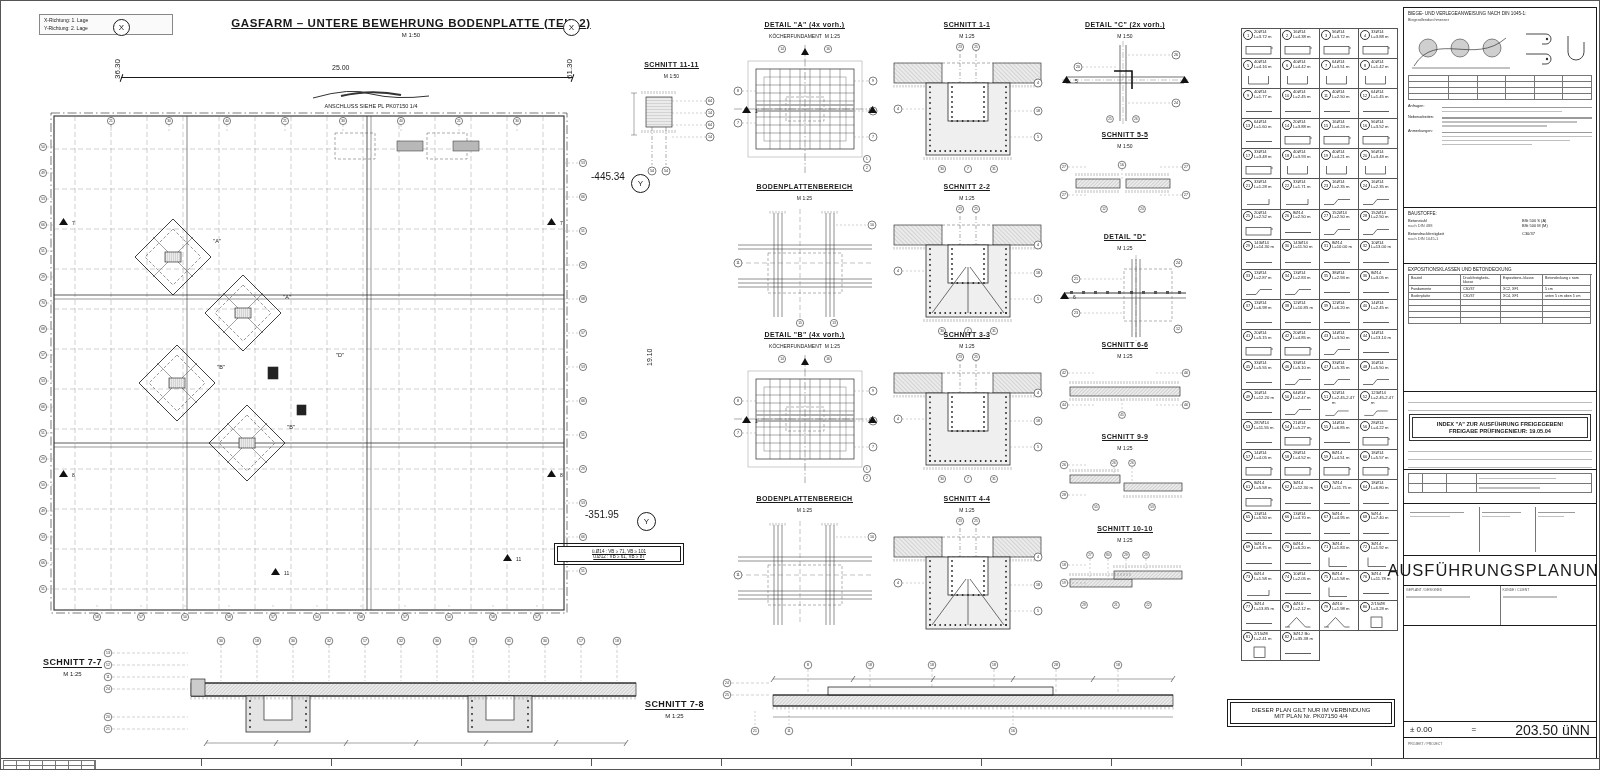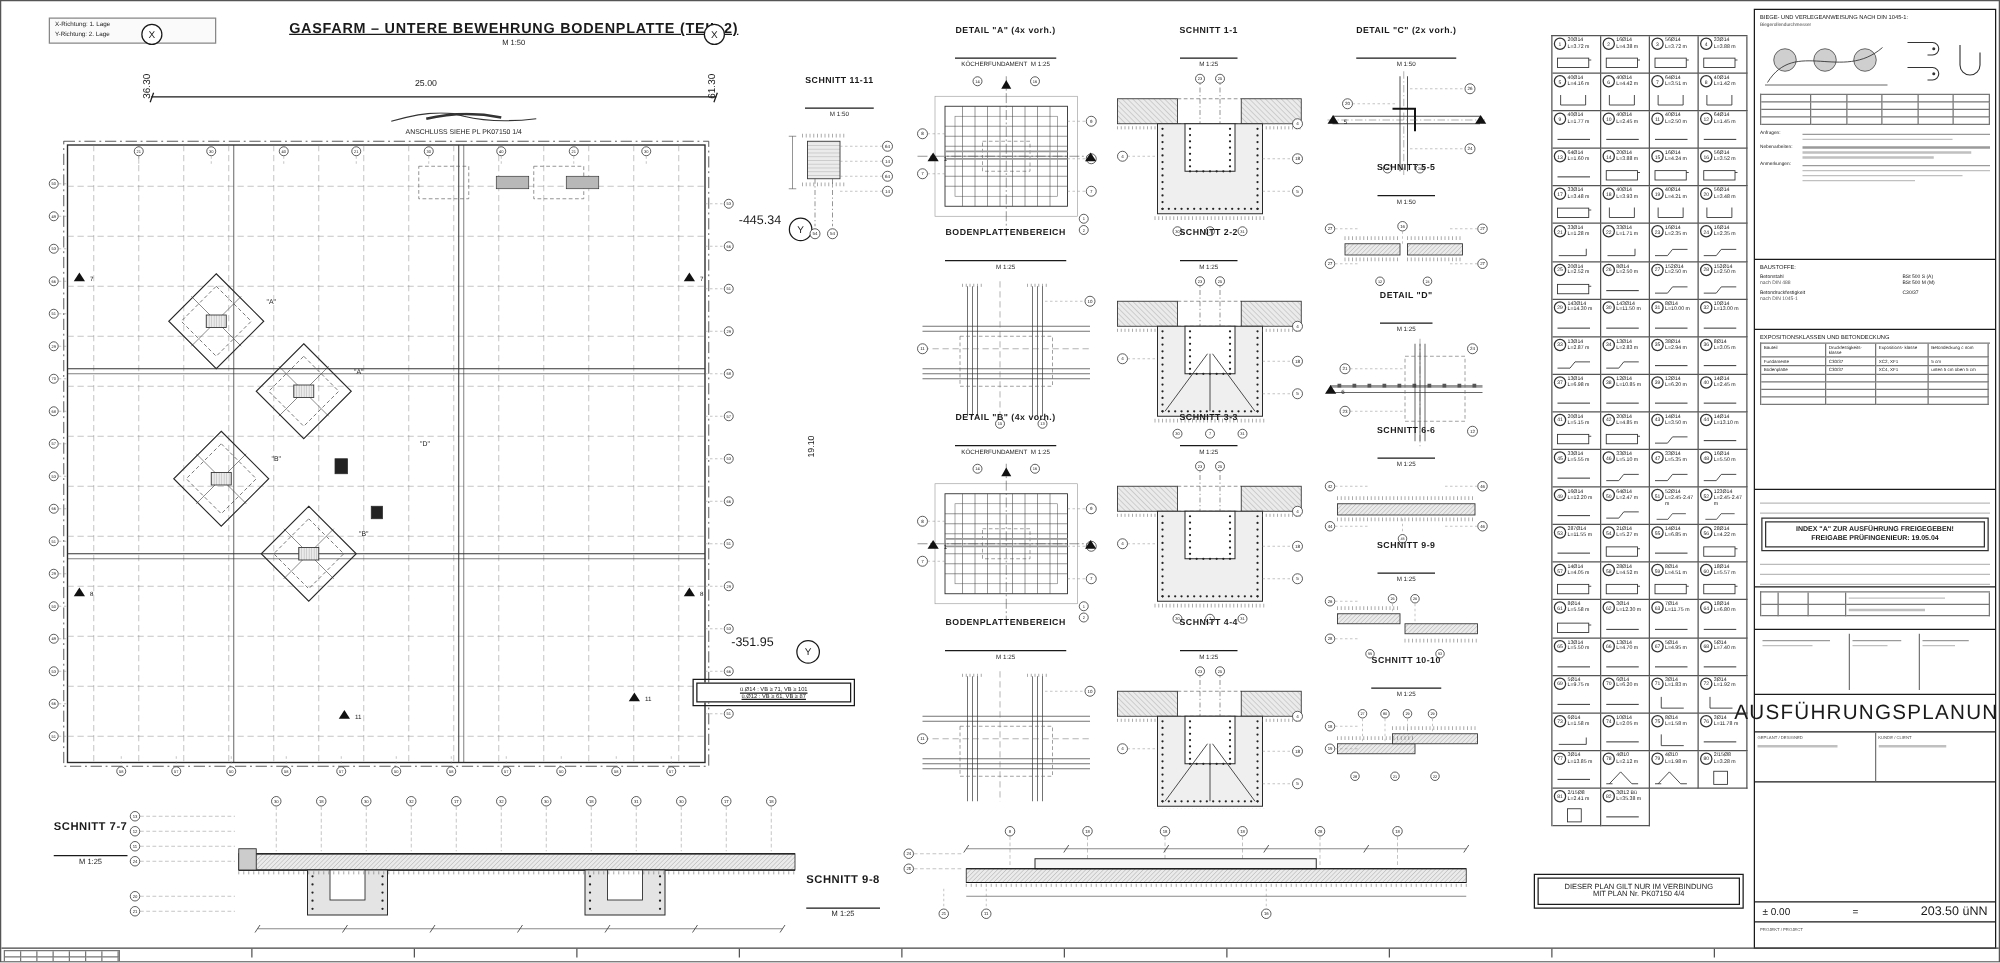--- a/index.html
+++ b/index.html
@@ -8,7 +8,7 @@
     border:1px solid #555;box-sizing:border-box;}
   .abs{position:absolute;}
   .pt{font-size:7px;font-weight:bold;letter-spacing:.4px;border-bottom:1px solid #1a1a1a;
-      display:inline-block;padding-bottom:18px;white-space:nowrap;}
+      display:inline-block;padding-bottom:0;white-space:nowrap;}
   .pt.big{font-size:9px;}
   .ps{font-size:5px;text-align:center;margin-top:2px;white-space:nowrap;}
   .panel{position:absolute;text-align:center;}

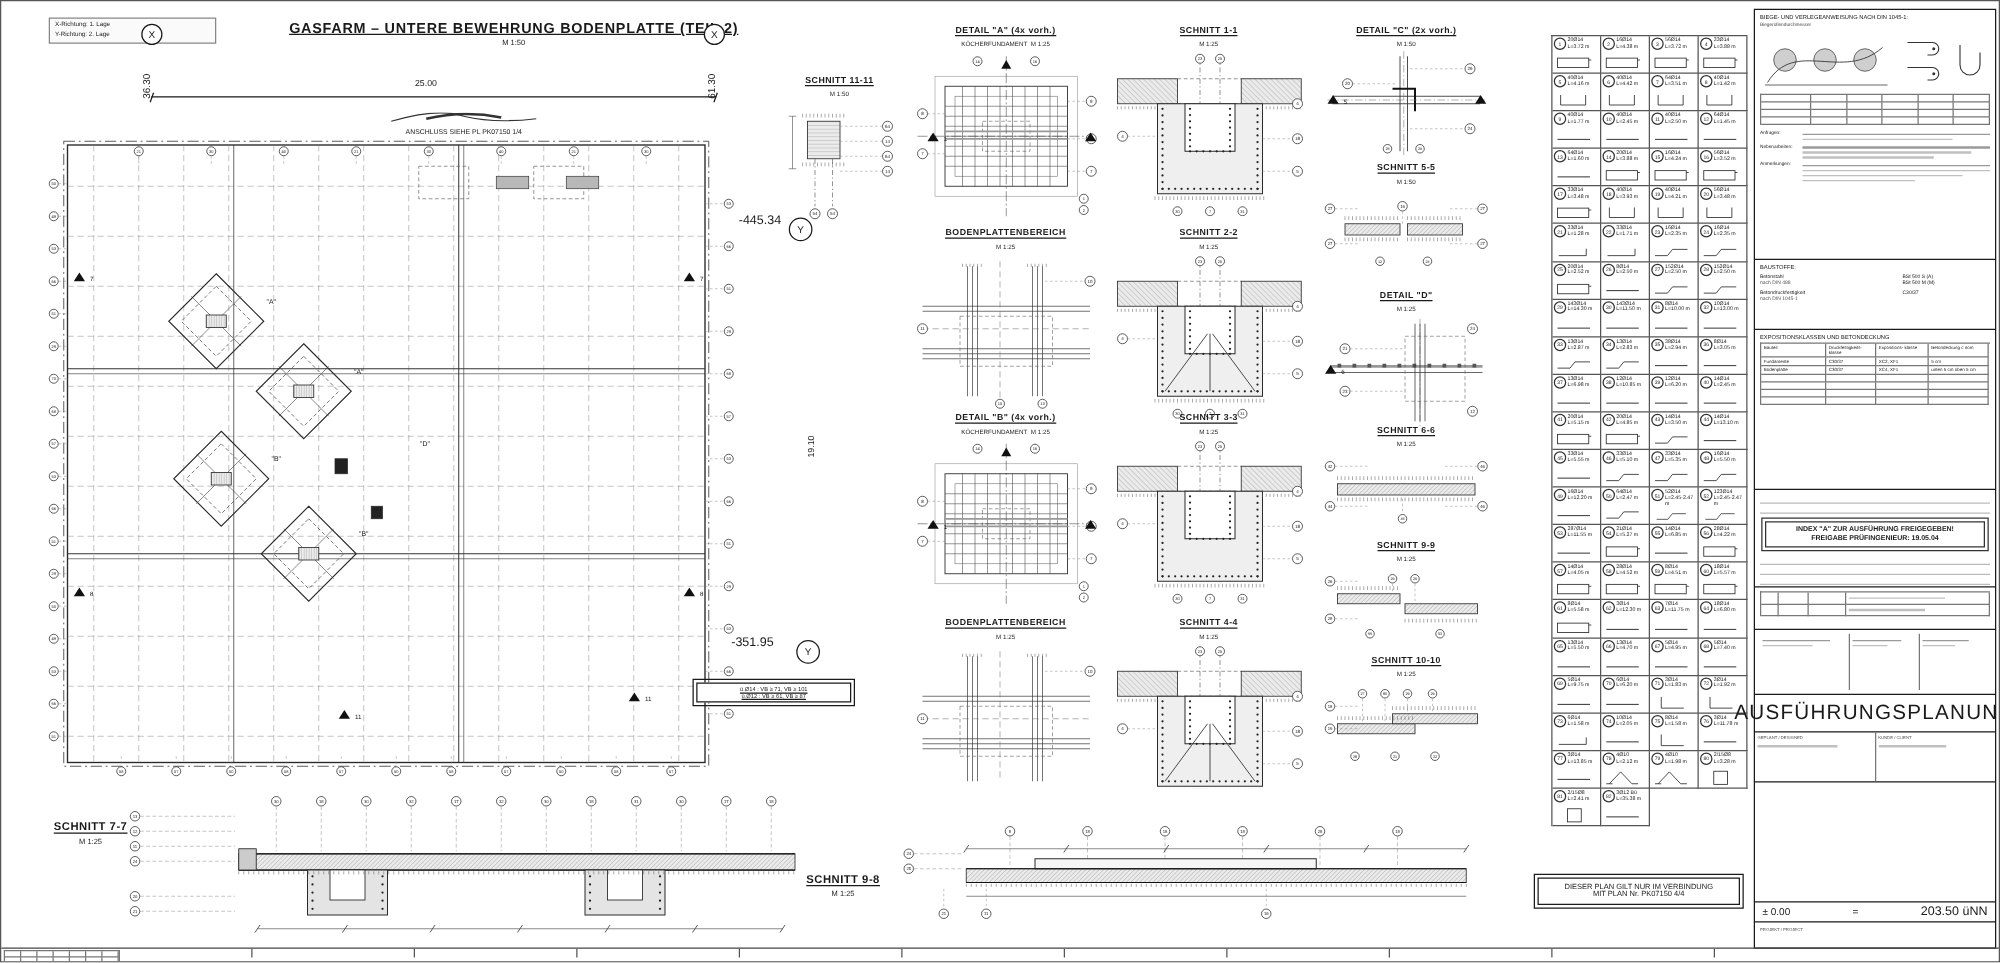--- a/index.html
+++ b/index.html
@@ -1917,7 +1917,7 @@
       </svg></div>
 
   <div class="abs" style="left:644px;top:692px;text-align:center;">
-    <span class="pt big">SCHNITT 9-8</span>
+    <span class="pt big">SCHNITT 7-8</span>
     <div class="ps" style="font-size:6px;">M 1:25</div>
   </div>
   <div class="abs" style="left:712px;top:652px;"><svg width="475" height="94" viewBox="0 0 475 94">

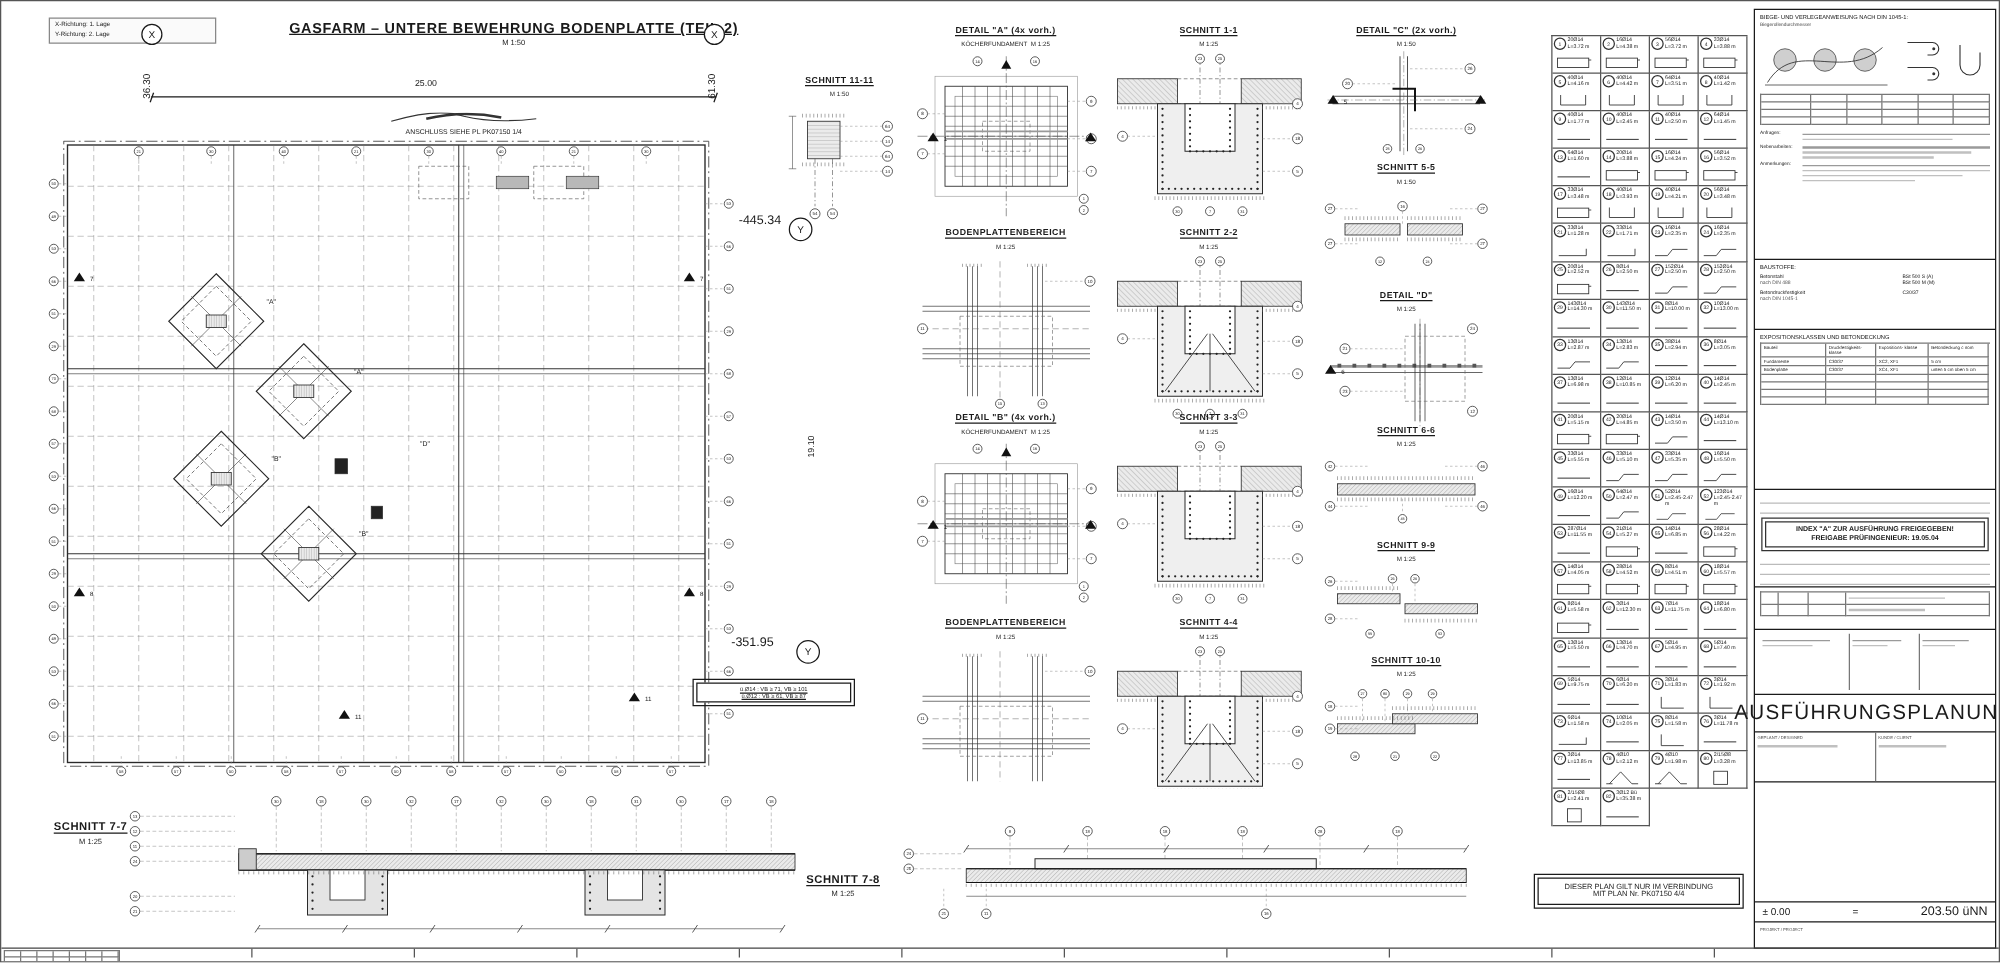--- a/index.html
+++ b/index.html
@@ -3019,7 +3019,7 @@
     <div class="sec" style="height:16px;display:flex;align-items:center;justify-content:space-between;padding:0 6px;">
       <span style="font-size:8px;">± 0.00</span>
       <span style="font-size:8px;">=</span>
-      <span style="font-size:10px;">203.50 üNN</span>
+      <span style="font-size:14px;">203.50 üNN</span>
     </div>
 
     <div class="sec" style="height:32px;">

